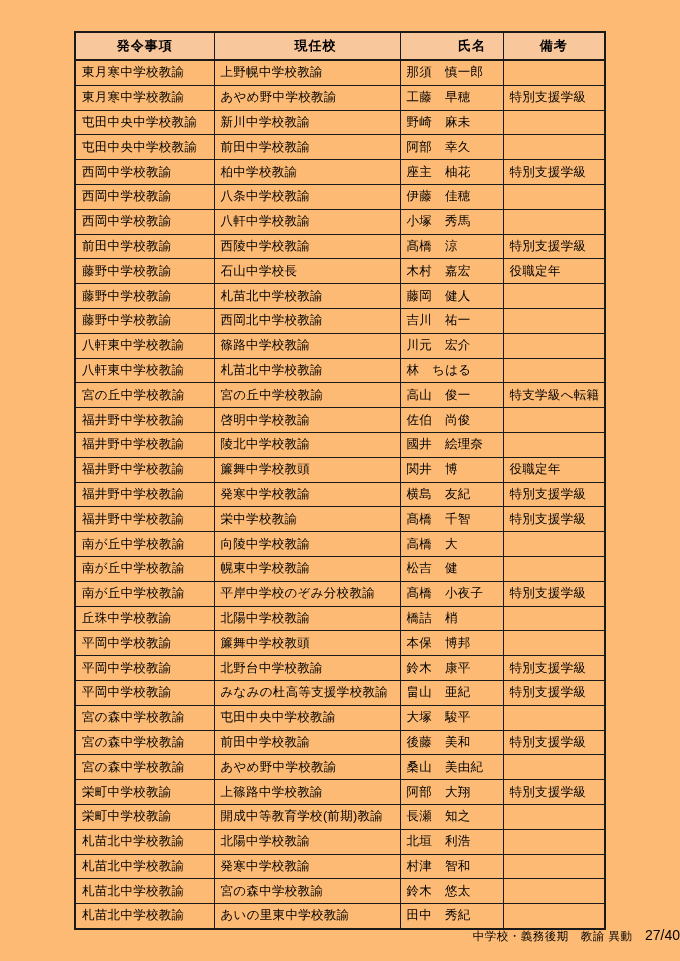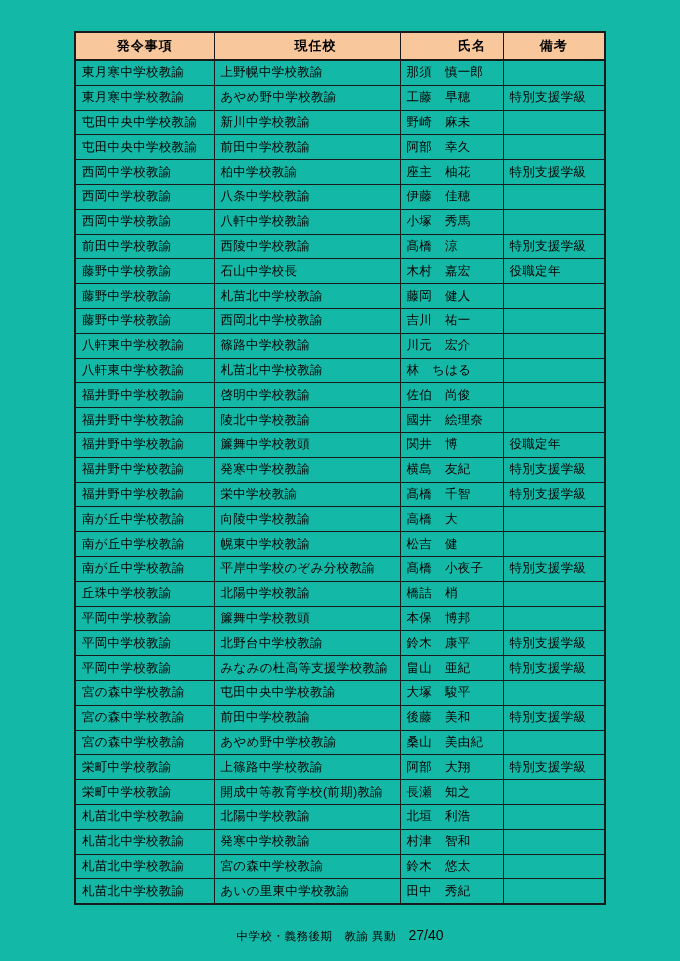--- a/index.html
+++ b/index.html
@@ -19,7 +19,7 @@
     width: 680px;
     height: 961px;
     position: relative;
-    background: #14b8a6;
+    background: #fdba74;
   }
   table.roster {
     position: absolute;

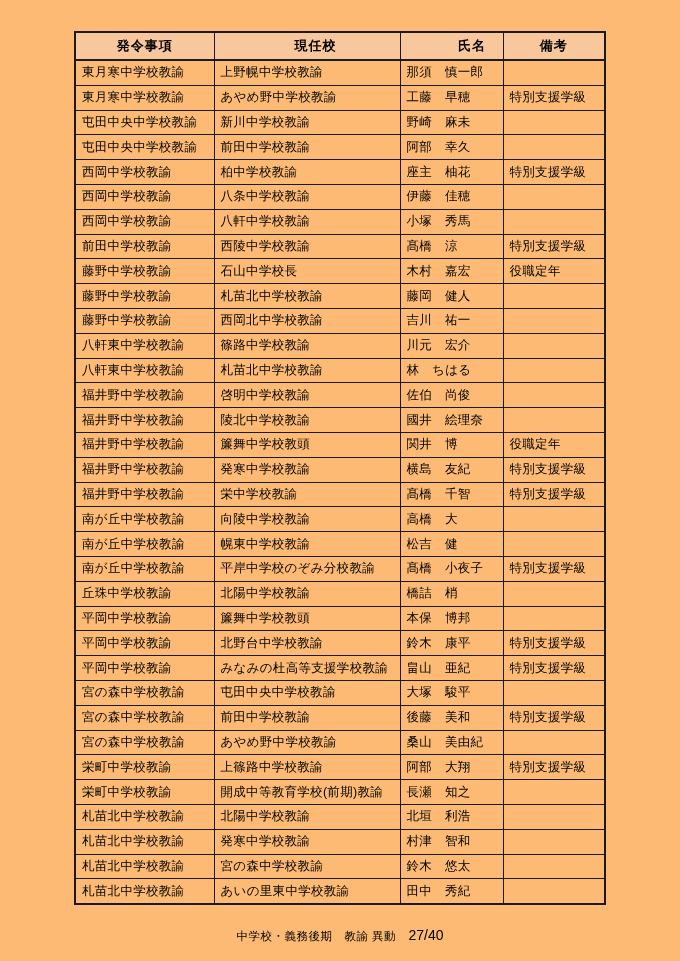--- a/index.html
+++ b/index.html
@@ -166,6 +166,12 @@
           <td></td>
         </tr>
         <tr>
+          <td>宮の丘中学校教諭</td>
+          <td>宮の丘中学校教諭</td>
+          <td>高山　俊一</td>
+          <td>特支学級へ転籍</td>
+        </tr>
+        <tr>
           <td>福井野中学校教諭</td>
           <td>啓明中学校教諭</td>
           <td>佐伯　尚俊</td>

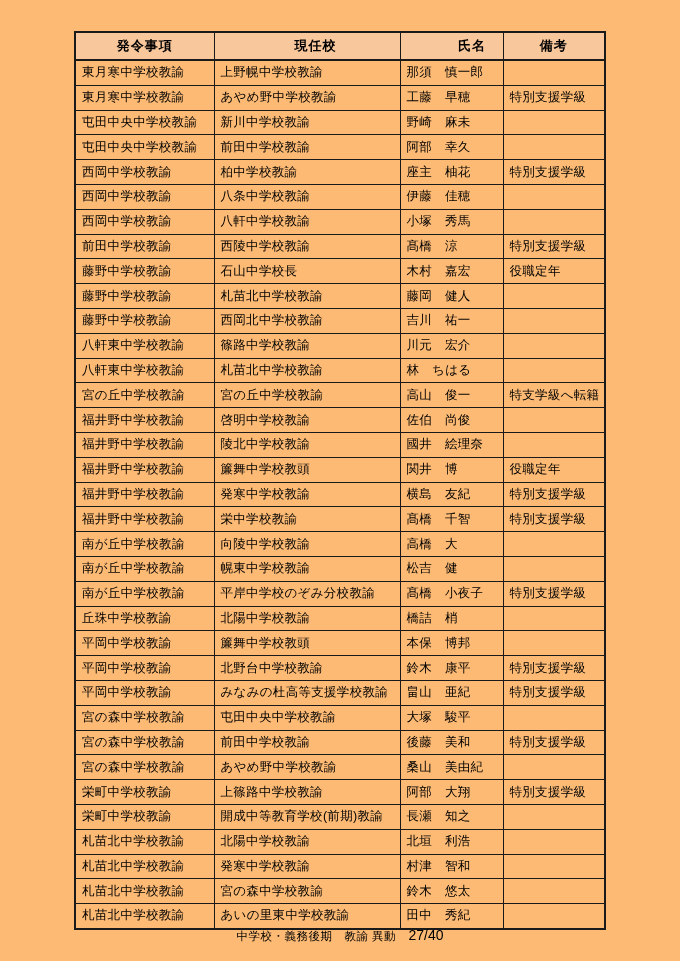--- a/index.html
+++ b/index.html
@@ -55,7 +55,7 @@
     left: 0;
     top: 926px;
     width: 680px;
-    text-align: center;
+    text-align: right;
   }
   .footer .footer-text {
     font-size: 11.5px;

